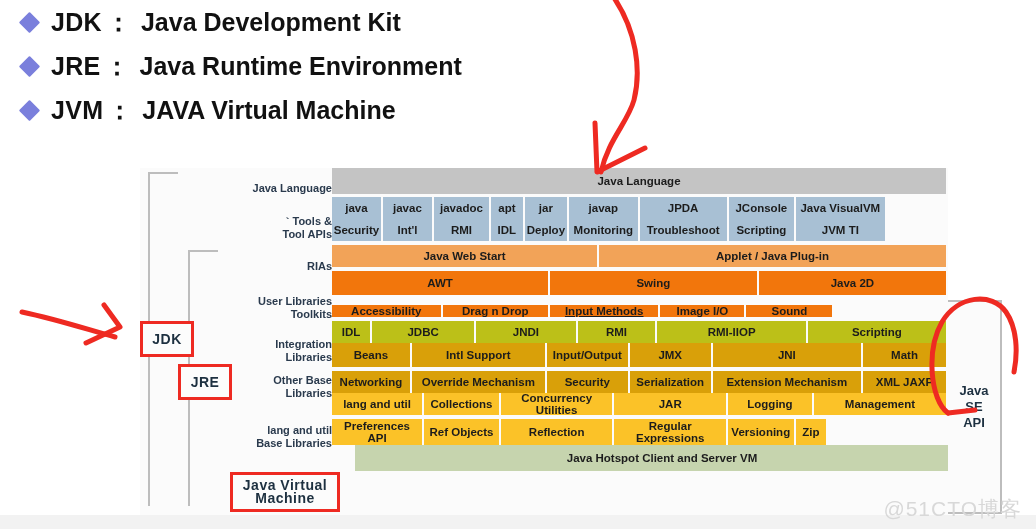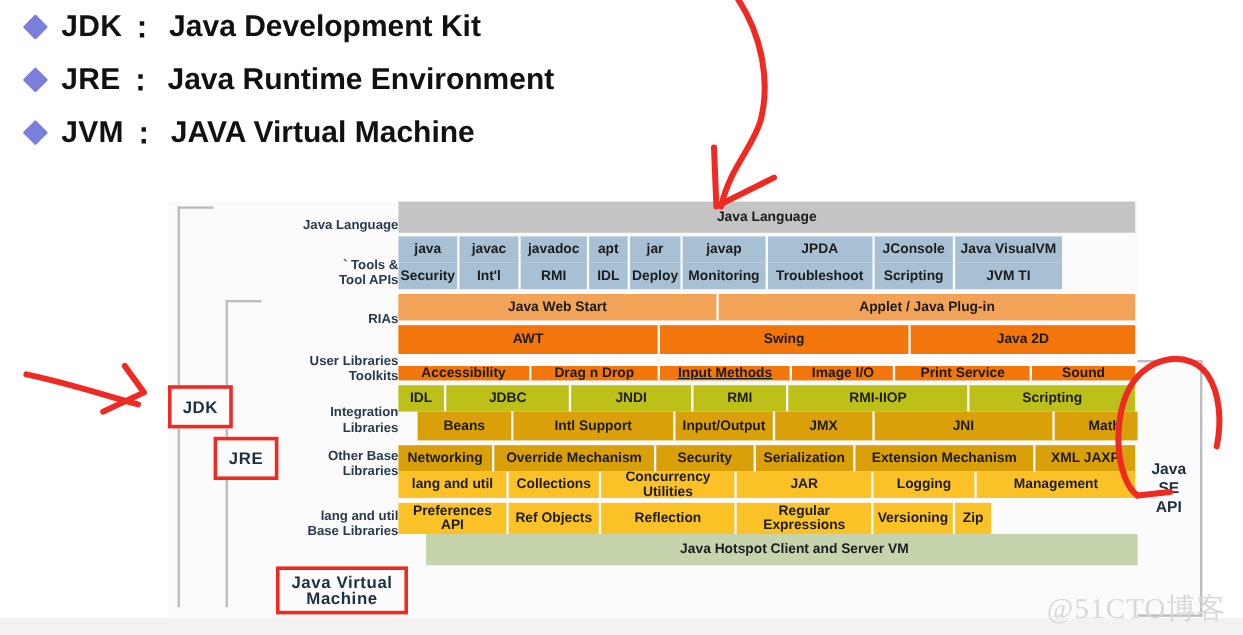--- a/index.html
+++ b/index.html
@@ -194,7 +194,6 @@
         <div class="cell c-orng" style="flex: 0 0 17.5%;">Drag n Drop</div>
         <div class="cell c-orng" style="flex: 0 0 18%; text-decoration: underline;">Input Methods</div>
         <div class="cell c-orng" style="flex: 0 0 14%;">Image I/O</div>
-        <div class="cell c-orng" style="flex: 0 0 18.5%;">Print Service</div>
         <div class="cell c-orng" style="flex: 0 0 14%;">Sound</div>
       </div>
       <div class="rowgap" style="height: 4px;"></div>

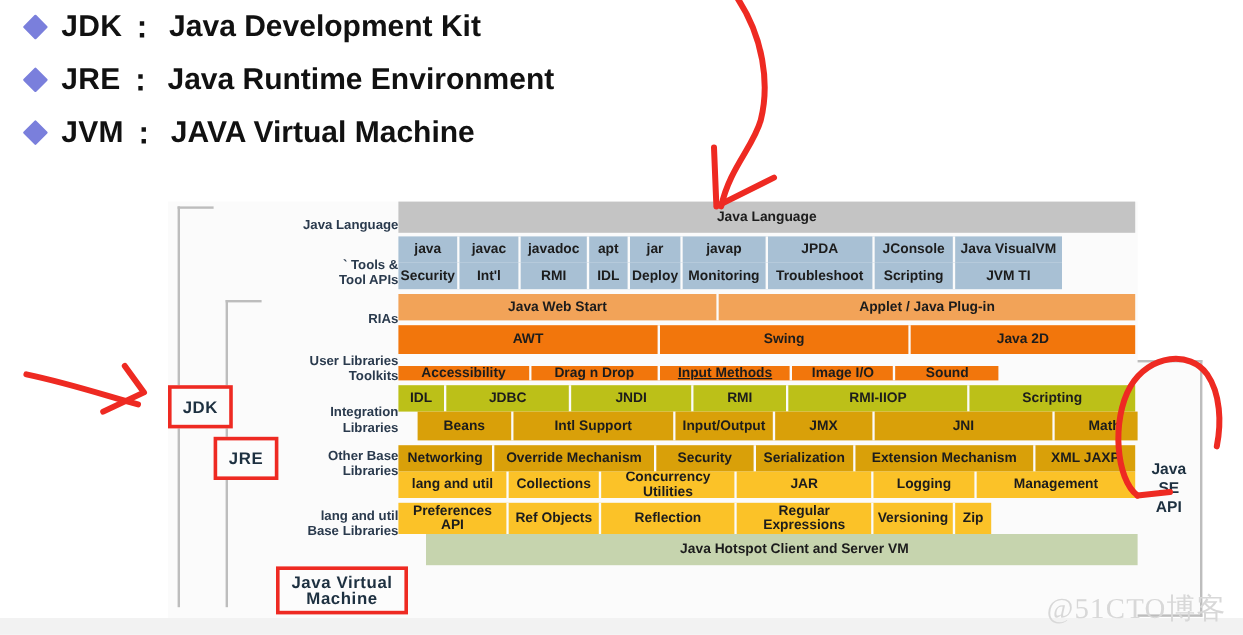--- a/index.html
+++ b/index.html
@@ -205,7 +205,7 @@
         <div class="cell c-olive" style="flex: 0 0 24.5%;">RMI-IIOP</div>
         <div class="cell c-olive" style="flex: 0 0 22.5%;">Scripting</div>
       </div>
-      <div class="band" style="height: 24px; margin-left: 16px;">
+      <div class="band" style="height: 24px;">
         <div class="cell c-gold" style="flex: 0 0 13%;">Beans</div>
         <div class="cell c-gold" style="flex: 0 0 22%;">Intl Support</div>
         <div class="cell c-gold" style="flex: 0 0 13.5%;">Input/Output</div>

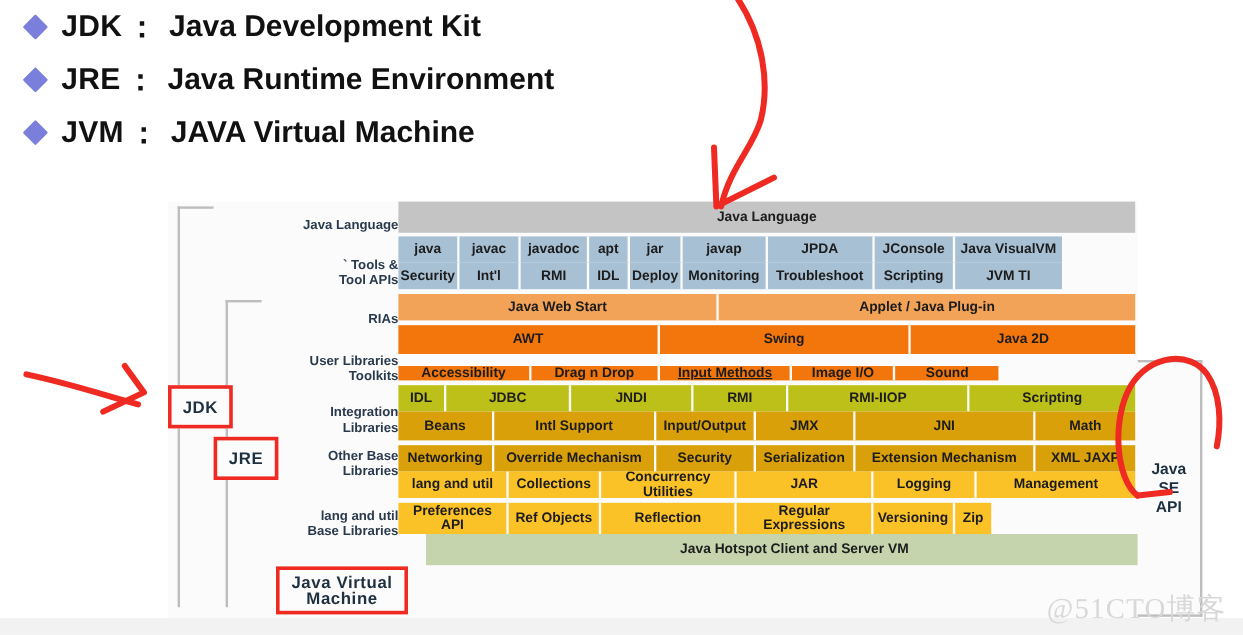--- a/index.html
+++ b/index.html
@@ -76,7 +76,7 @@
   
   #watermark{
     position:absolute;right:14px;bottom:6px;
-    font-size:24px;color:#d8d8d8;font-family:Liberation Serif, serif;
+    font-size:21px;color:#d8d8d8;font-family:Liberation Sans, sans-serif;
     letter-spacing:1px;
   }
   #bottomstrip{position:absolute;left:0;bottom:0;width:1036px;height:14px;background:#f2f2f2;}

